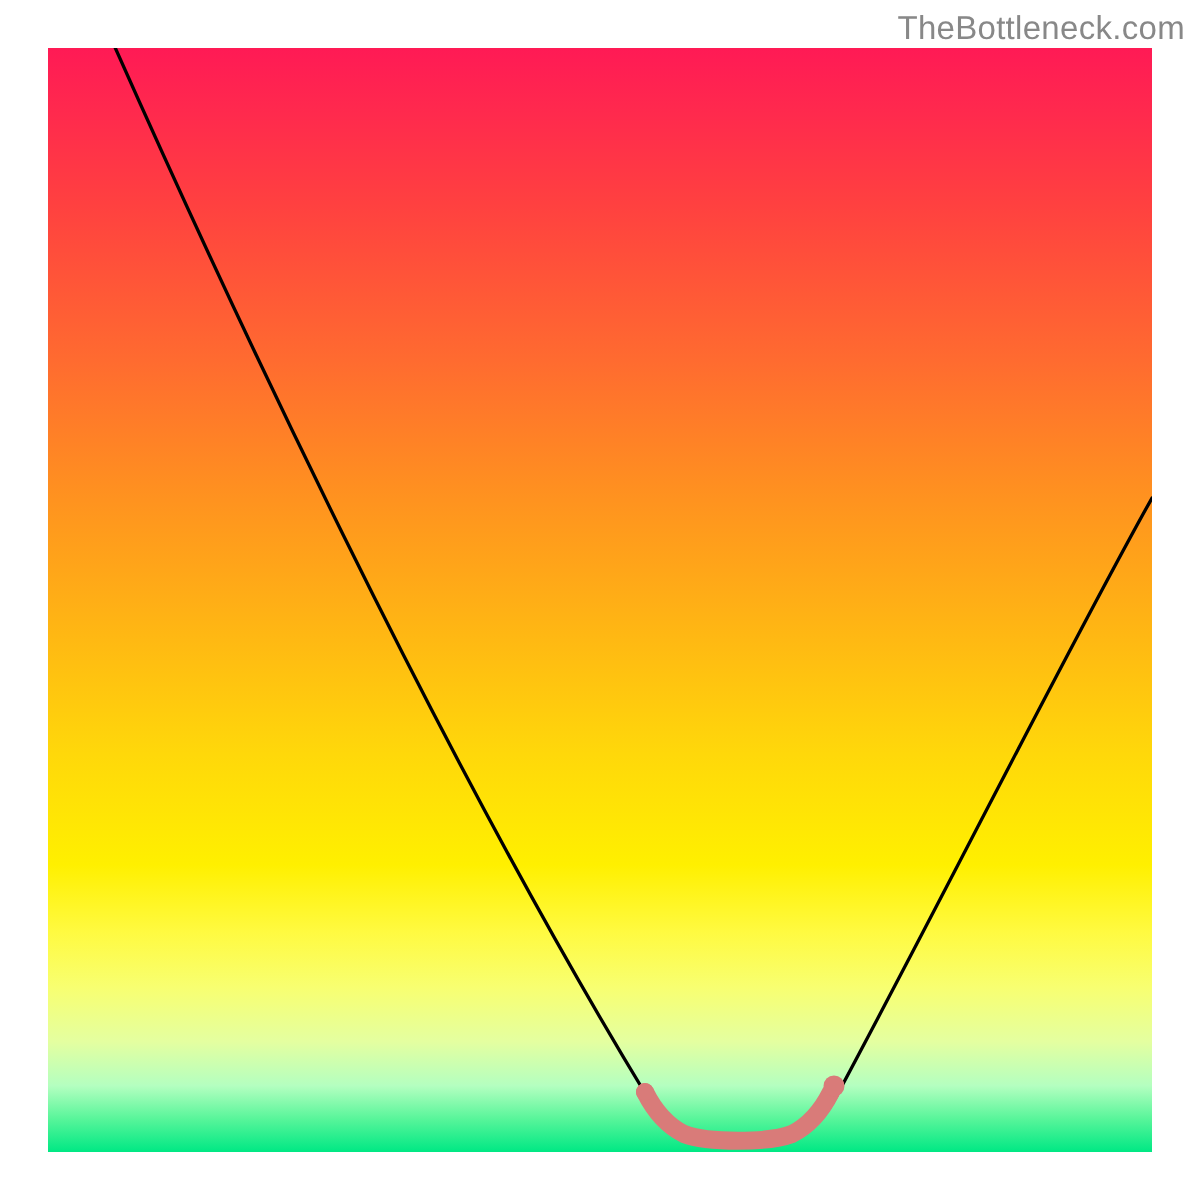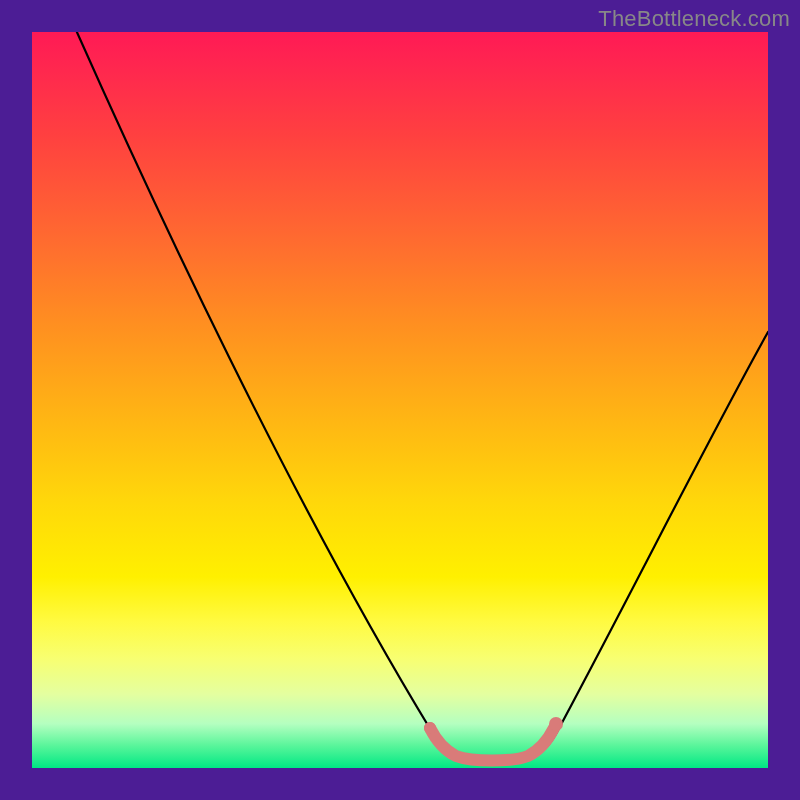--- a/index.html
+++ b/index.html
@@ -17,7 +17,7 @@
     left: 0;
     width: 800px;
     height: 800px;
-    background: #4c1d95;
+    background: #ffffff;
   }
   .plot {
     position: absolute;

